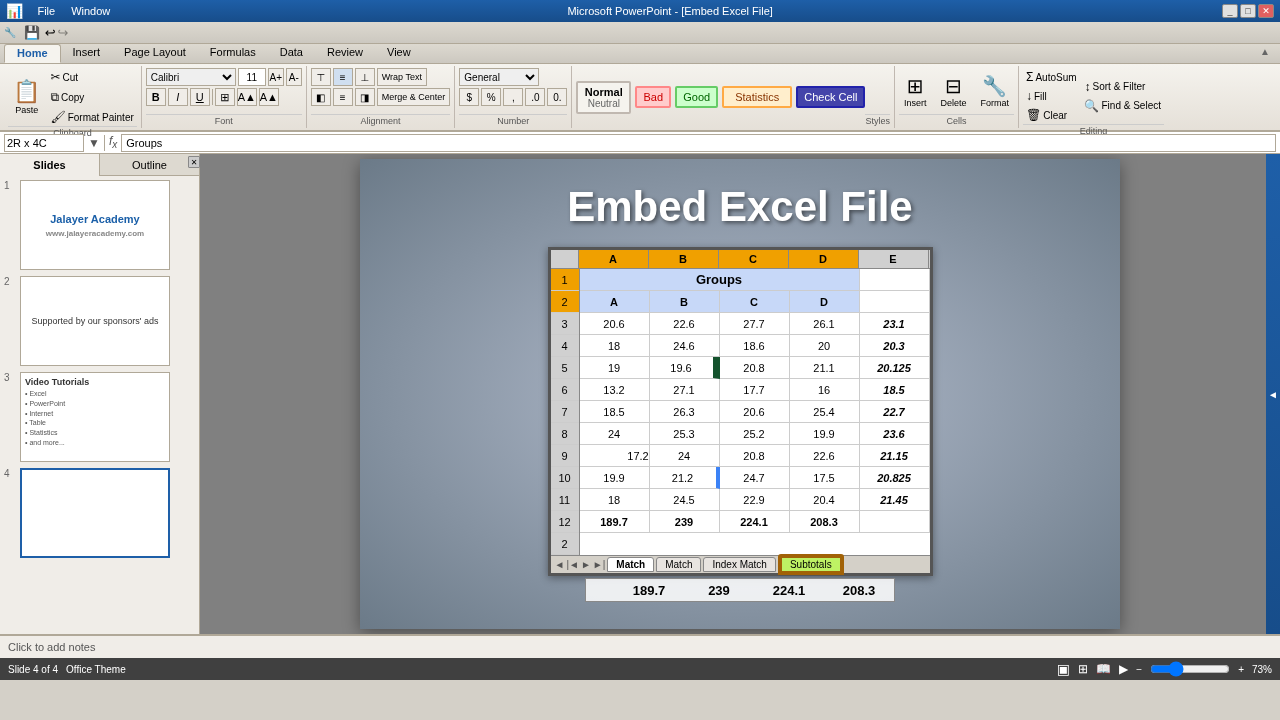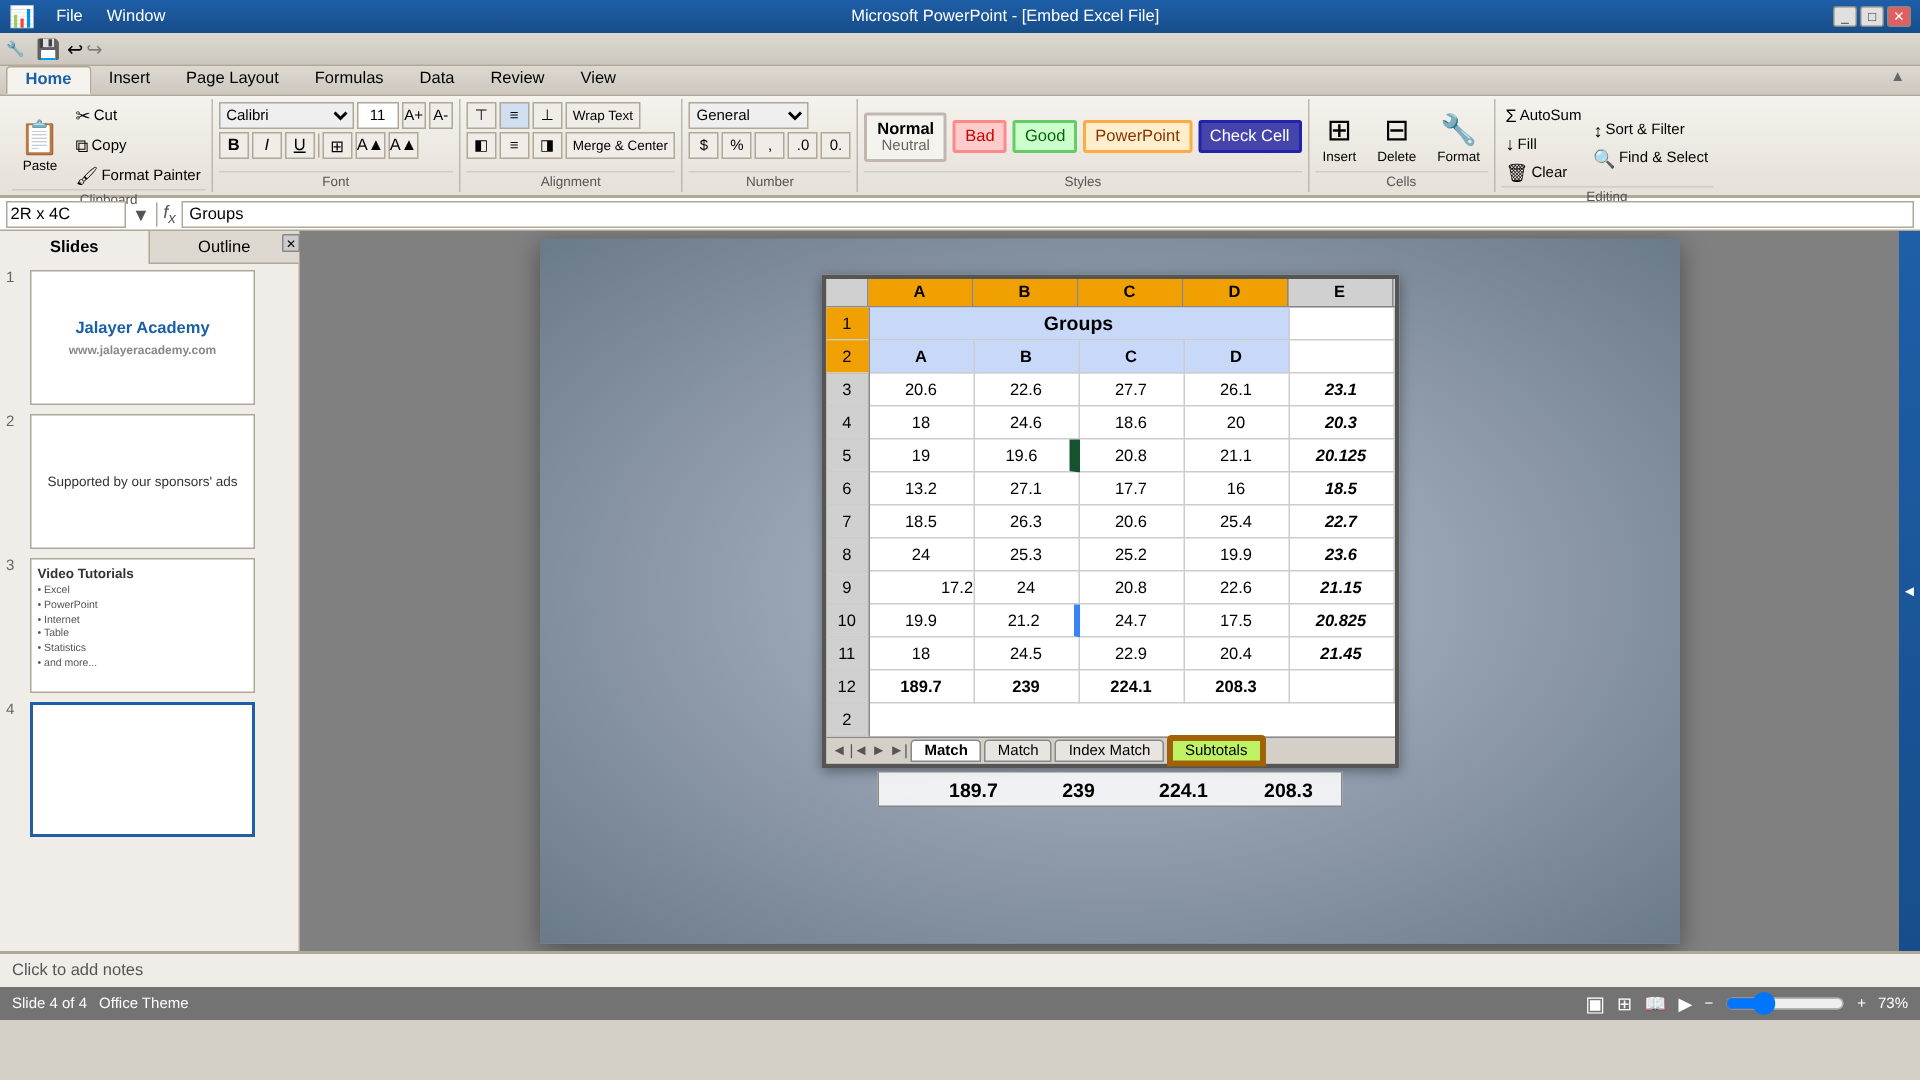--- a/index.html
+++ b/index.html
@@ -118,7 +118,7 @@
     <div style="font-size:9px;text-align:center;color:#555;border-top:1px solid #ccc;margin-top:auto;padding-top:1px;">Number</div>
   </div>
 
-  <div style="display:flex;flex-direction:column;border-right:1px solid #c0b8b0;padding:2px 4px;min-width:200px;">
+  <div style="display:flex;flex-direction:row;border-right:1px solid #c0b8b0;padding:2px 4px;min-width:200px;">
     <div style="display:flex;gap:4px;flex:1;align-items:center;">
       <div style="padding:3px 6px;border:2px solid #c0b8b0;border-radius:2px;cursor:pointer;background:#f5f3ee;font-size:10px;min-width:55px;text-align:center;">
         <div style="font-size:11px;font-weight:bold;">Normal</div>

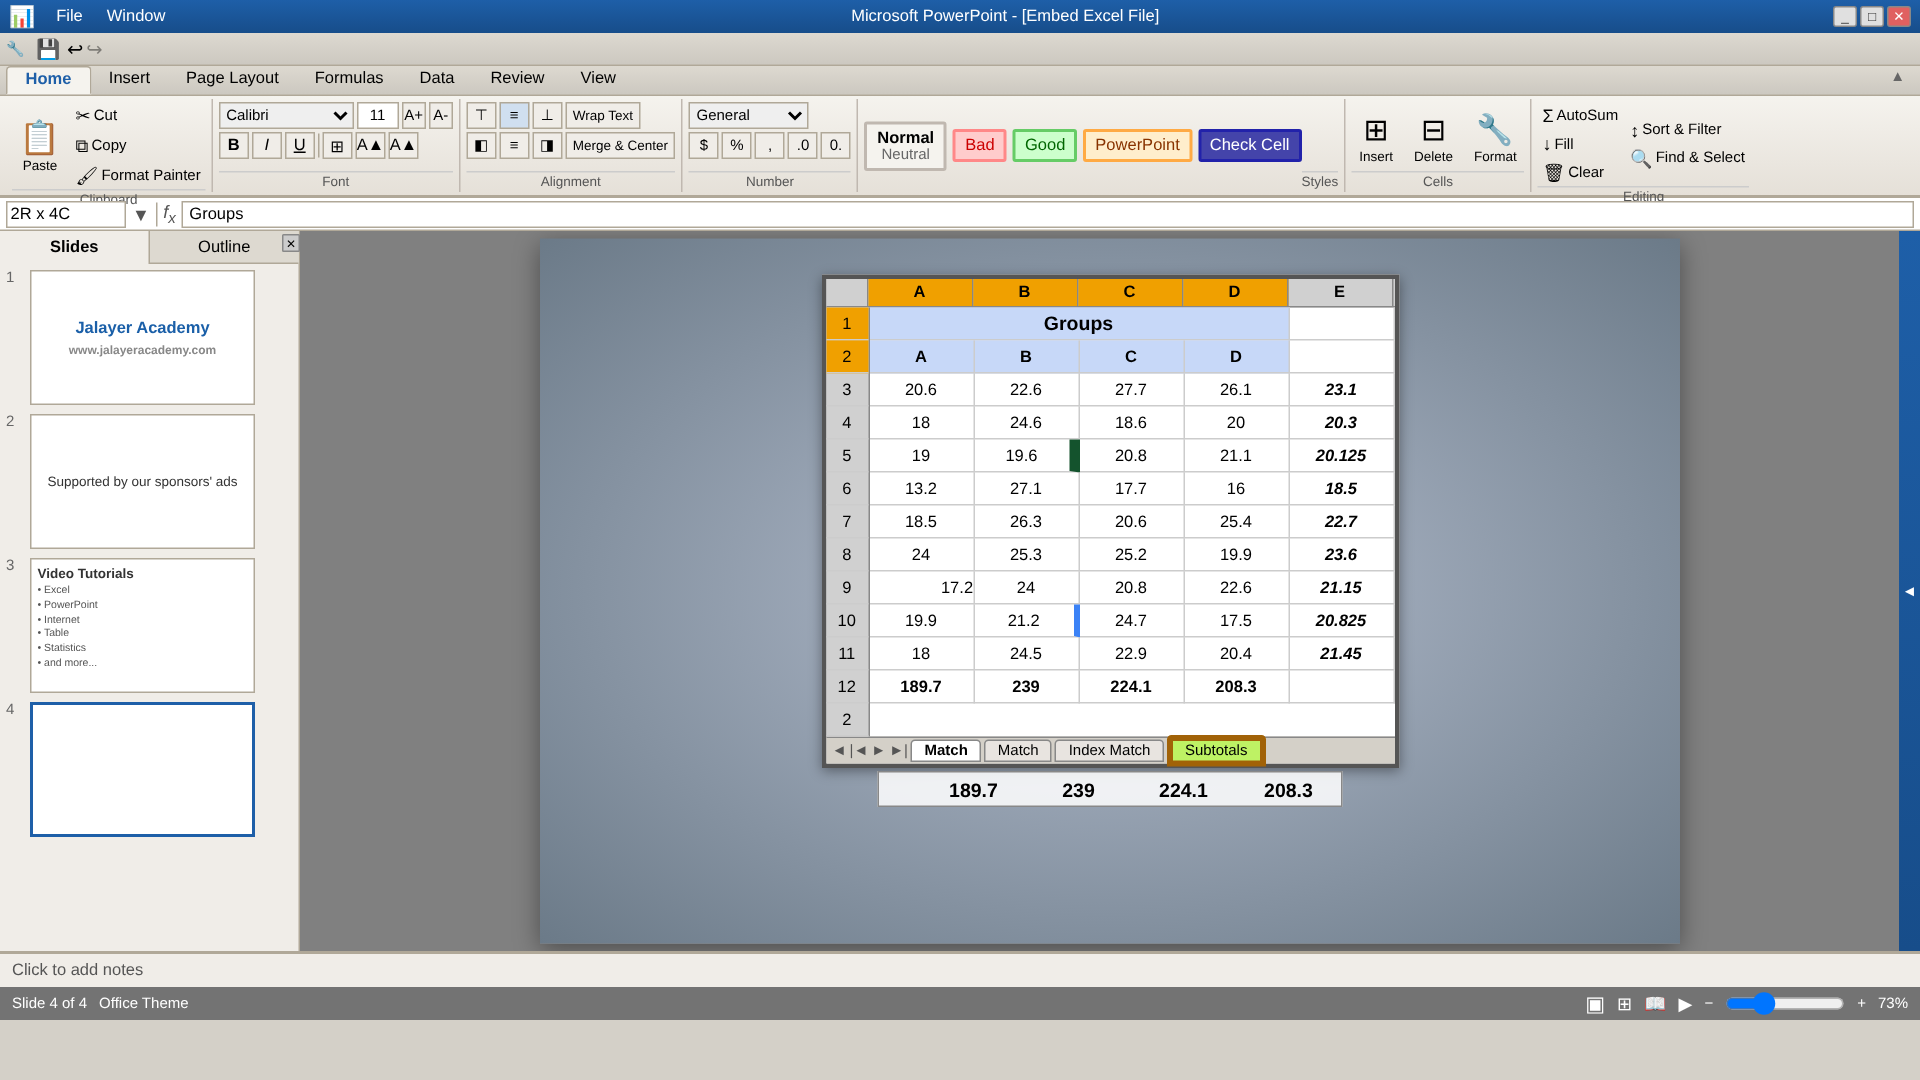--- a/index.html
+++ b/index.html
@@ -126,7 +126,7 @@
       </div>
       <div style="padding:3px 6px;border:2px solid #ff8888;border-radius:2px;cursor:pointer;background:#ffcccc;color:#cc0000;font-size:11px;min-width:36px;text-align:center;">Bad</div>
       <div style="padding:3px 6px;border:2px solid #66cc66;border-radius:2px;cursor:pointer;background:#ccffcc;color:#006600;font-size:11px;min-width:36px;text-align:center;">Good</div>
-      <div style="padding:3px 6px;border:2px solid #ffaa44;border-radius:2px;cursor:pointer;background:#ffeecc;color:#883300;font-size:11px;min-width:70px;text-align:center;">PowerPoint</div>
+      <div style="padding:3px 6px;border:2px solid #ffaa44;border-radius:2px;cursor:pointer;background:#ffeecc;color:#883300;font-size:11px;min-width:70px;text-align:center;">Statistics</div>
       <div style="padding:3px 6px;border:2px solid #2222aa;border-radius:2px;cursor:pointer;background:#4444aa;color:white;font-size:11px;min-width:68px;text-align:center;">Check Cell</div>
     </div>
     <div style="font-size:9px;text-align:center;color:#555;border-top:1px solid #ccc;margin-top:auto;padding-top:1px;">Styles</div>

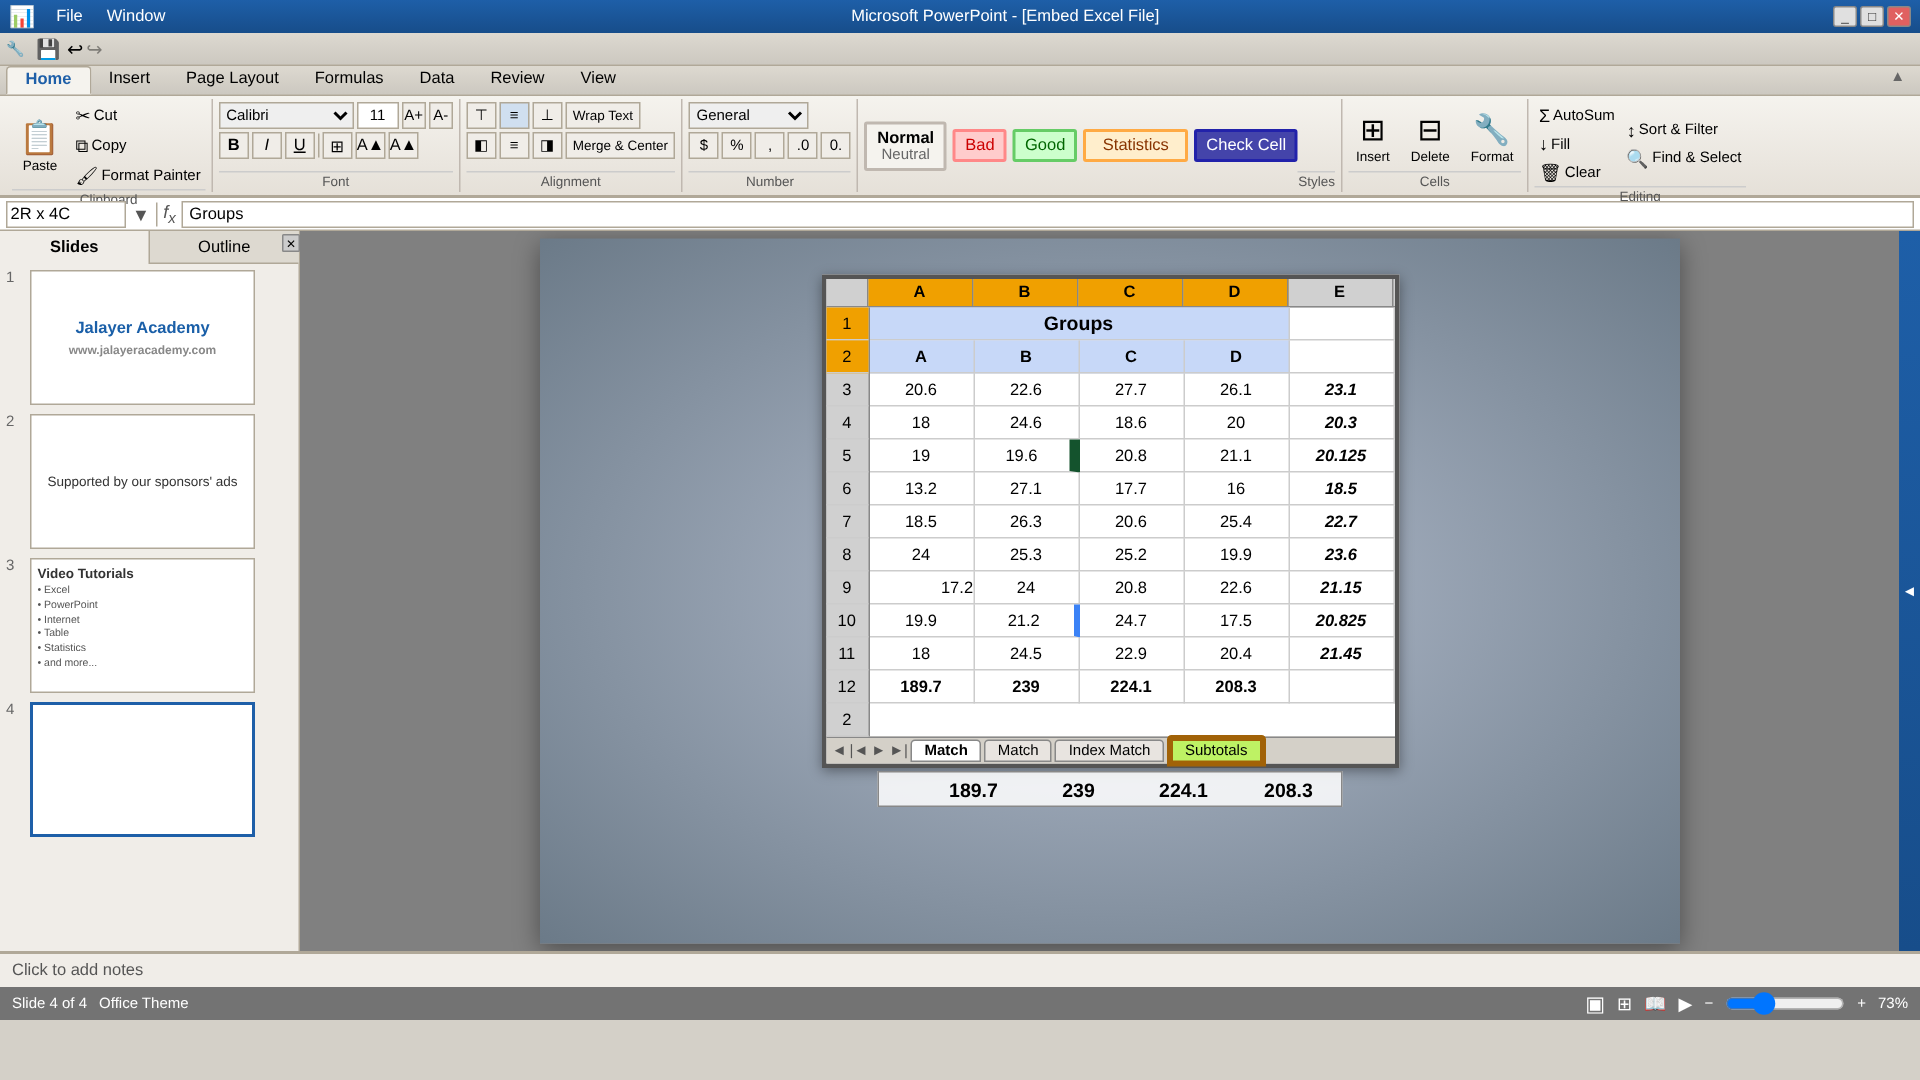--- a/index.html
+++ b/index.html
@@ -240,6 +240,7 @@
   <div style="flex:1;background:#808080;overflow:hidden;display:flex;align-items:center;justify-content:center;position:relative;">
     <div style="width:760px;height:470px;background:radial-gradient(ellipse, #9faaba 30%, #6b7a88 100%);position:relative;display:flex;flex-direction:column;align-items:center;justify-content:flex-start;padding-top:24px;box-shadow:0 4px 16px rgba(0,0,0,0.4);">
 
+      <div style="font-size:42px;font-weight:bold;color:white;text-shadow:2px 2px 4px rgba(0,0,0,0.5);margin-bottom:16px;">Embed Excel File</div>
 
       <div style="background:white;border:3px solid #555;box-shadow:0 2px 8px rgba(0,0,0,0.4);">
 

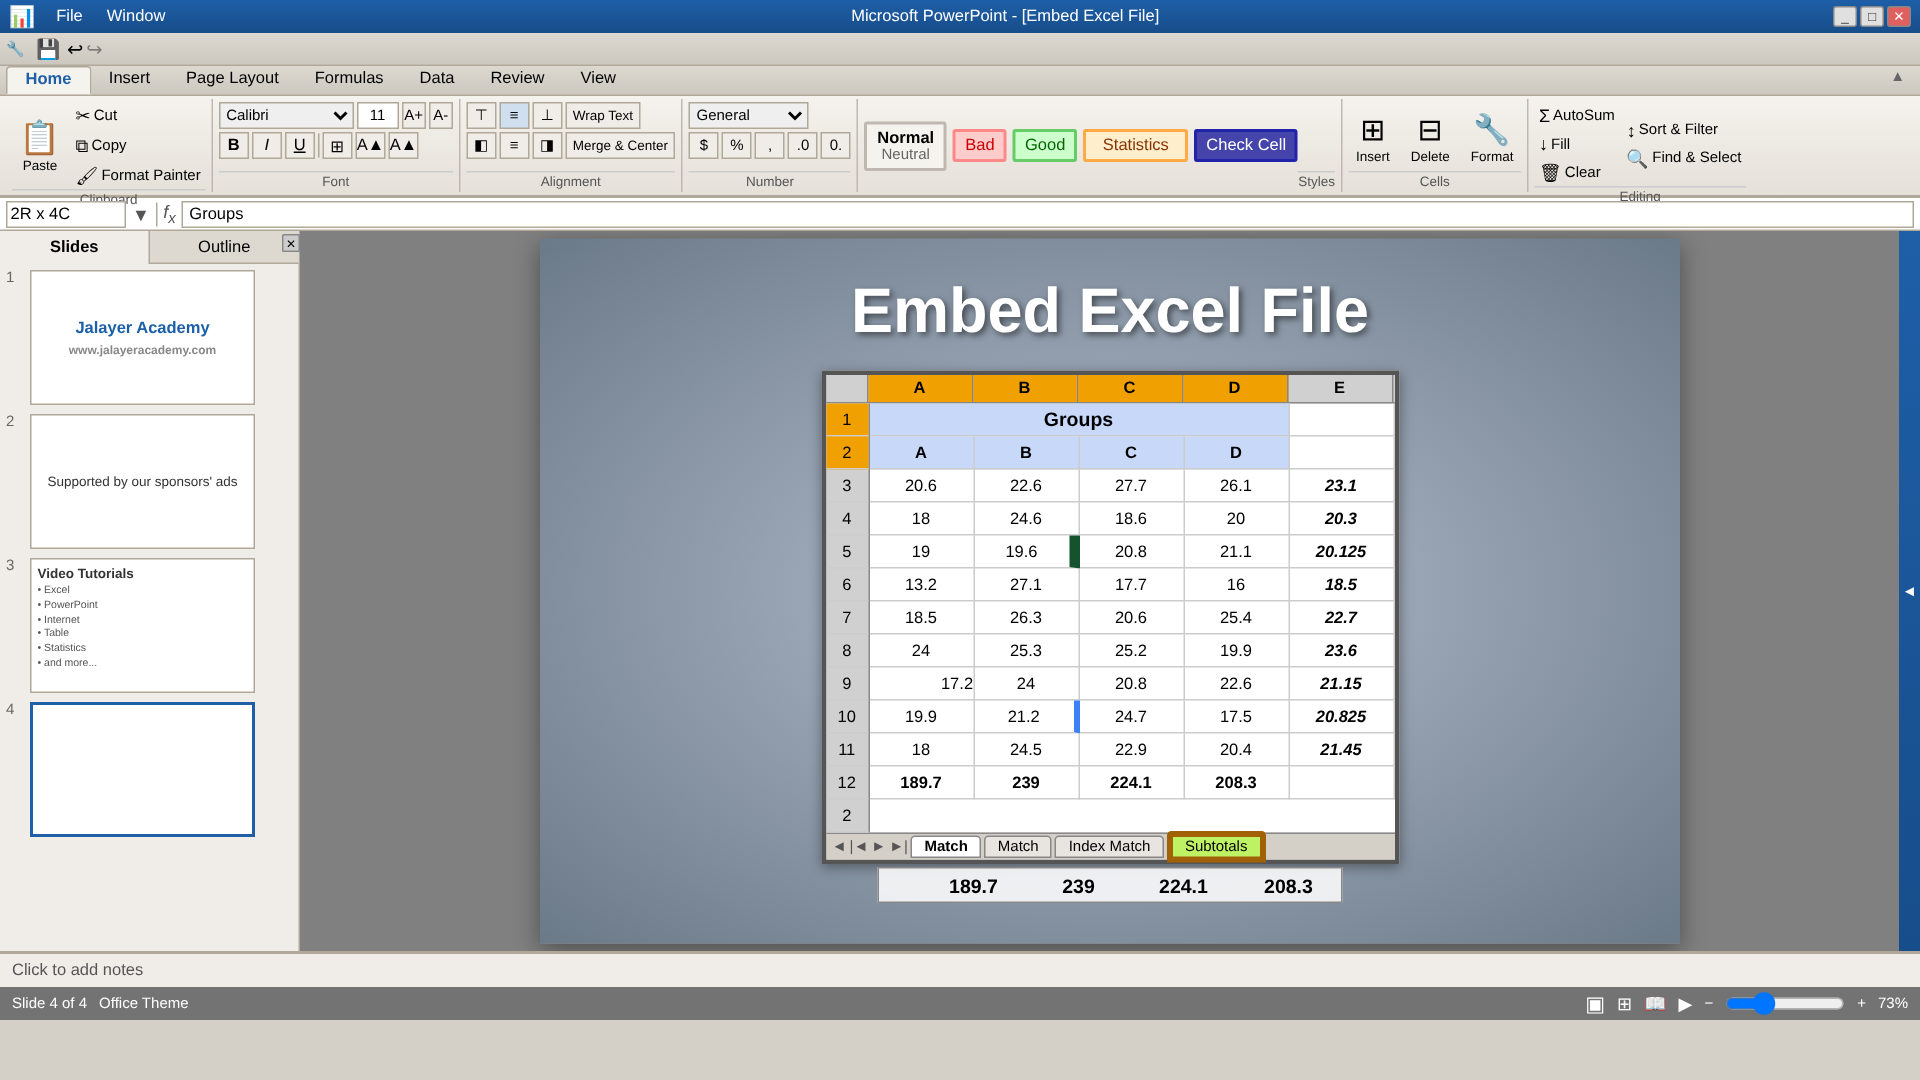--- a/index.html
+++ b/index.html
@@ -390,7 +390,7 @@
 
 <div style="height:24px;background:#f0ede8;border-top:2px solid #b0a898;display:flex;align-items:center;padding:0 8px;font-size:11px;color:#555;cursor:text;">Click to add notes</div>
 
-<div style="height:22px;background:#737373;display:flex;align-items:center;padding:0 8px;color:white;font-size:10px;gap:8px;">
+<div style="height:22px;background:#404040;display:flex;align-items:center;padding:0 8px;color:white;font-size:10px;gap:8px;">
   <span>Slide 4 of 4</span>
   <span>Office Theme</span>
   <div style="margin-left:auto;display:flex;gap:8px;align-items:center;">

